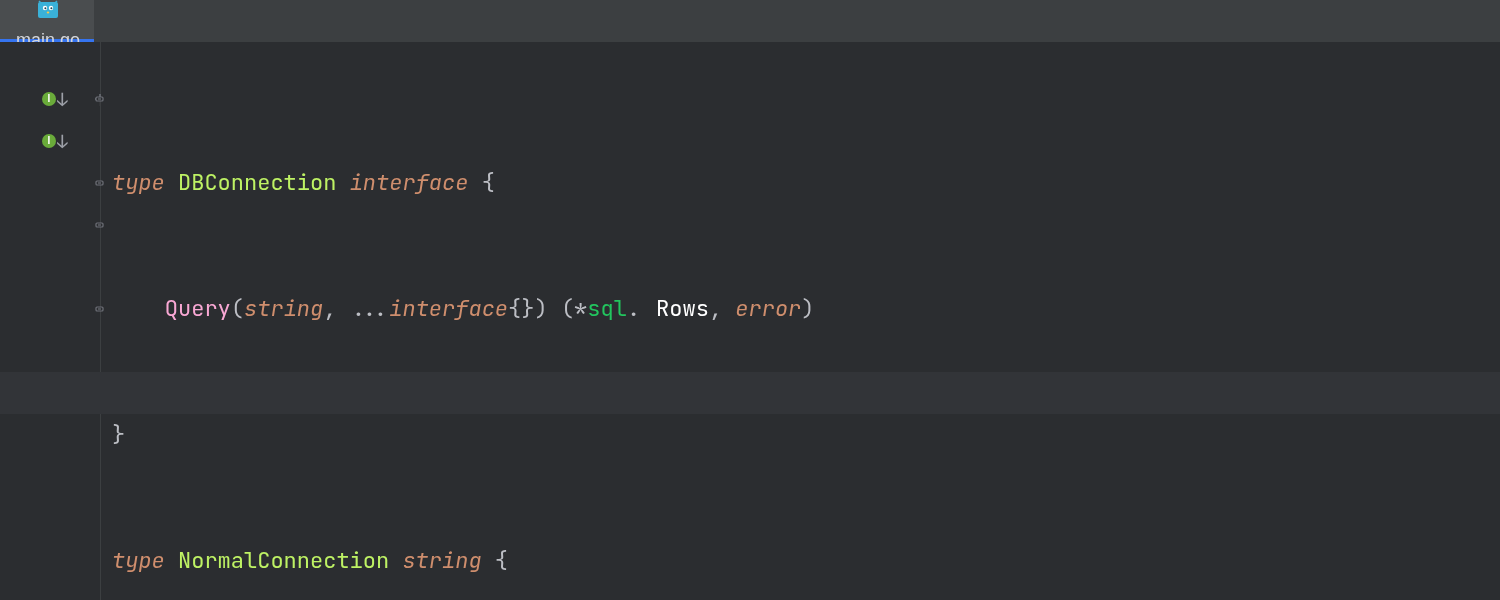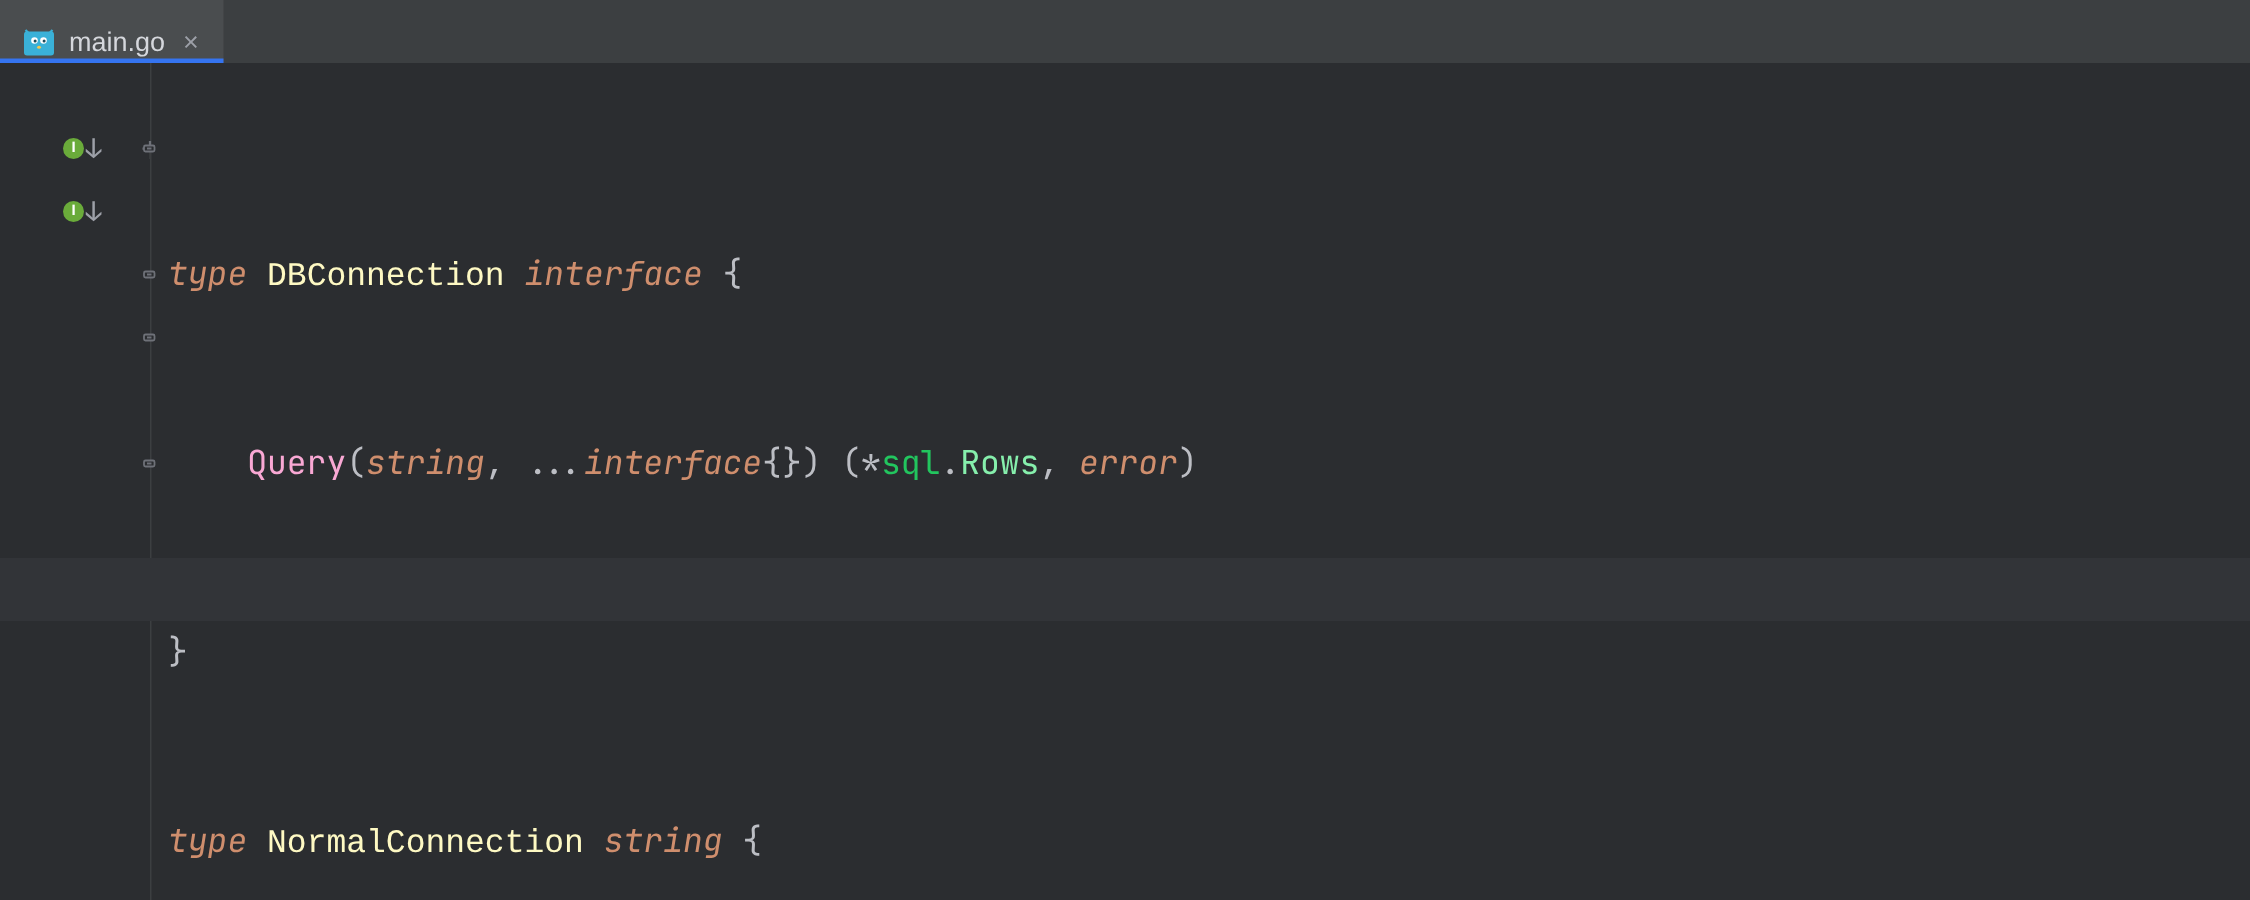--- a/index.html
+++ b/index.html
@@ -19,12 +19,13 @@
   }
   .tab {
     display: flex;
-    align-items: flex-end;
+    align-items: center;
     gap: 10px;
     padding: 0 14px 0 16px;
     background: #4a4d4f;
     border-bottom: 3px solid #3574f0;
     cursor: pointer;
+    flex-direction: column;
   }
   .tab .file-icon svg { display:block; }
   .tab-label {

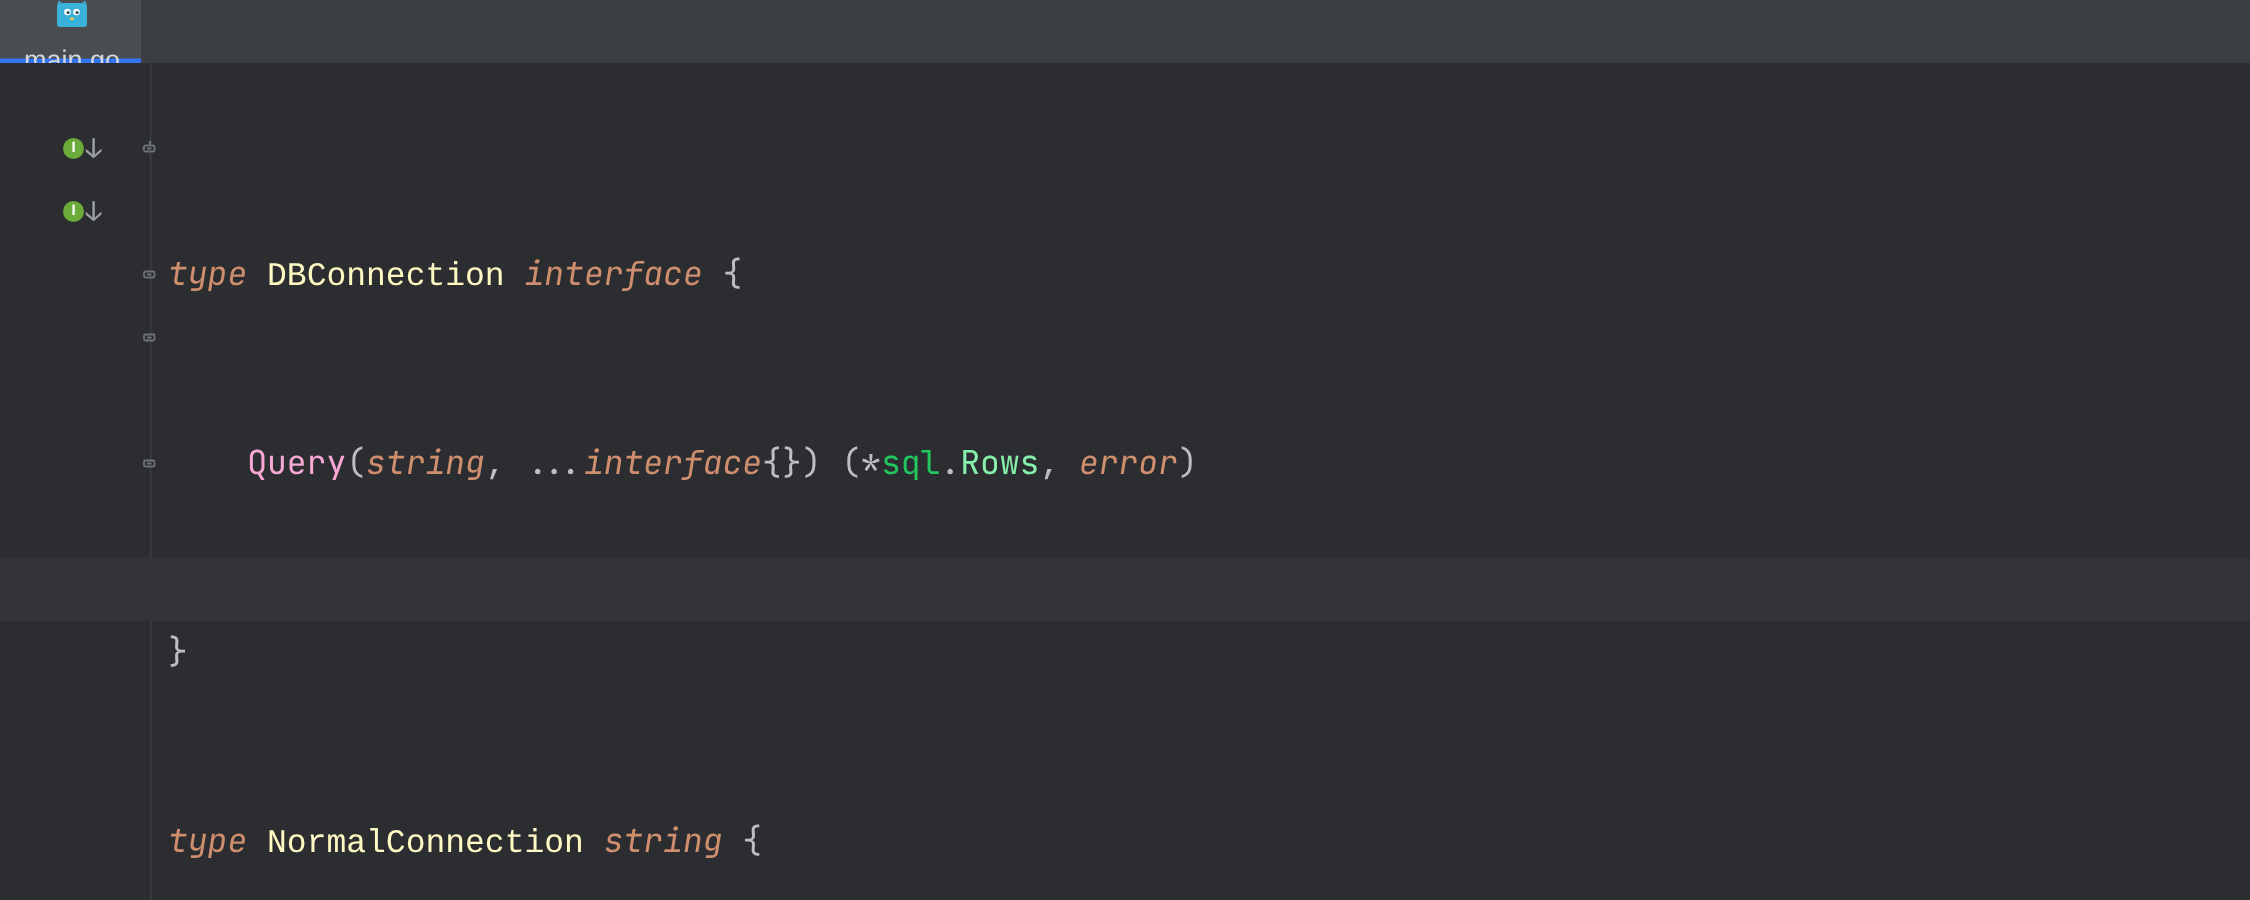--- a/index.html
+++ b/index.html
@@ -84,7 +84,7 @@
     background: #323438;
   }
   .kw { color: #cf8e6d; font-style: italic; }
-  .type-name { color: #fef9c3; font-family: Liberation Mono, monospace; }
+  .type-name { color: #bef264; }
   .func-name { color: #f9a8d4; }
   .pkg { color: #22c55e; }
   .member { color: #86efac; }

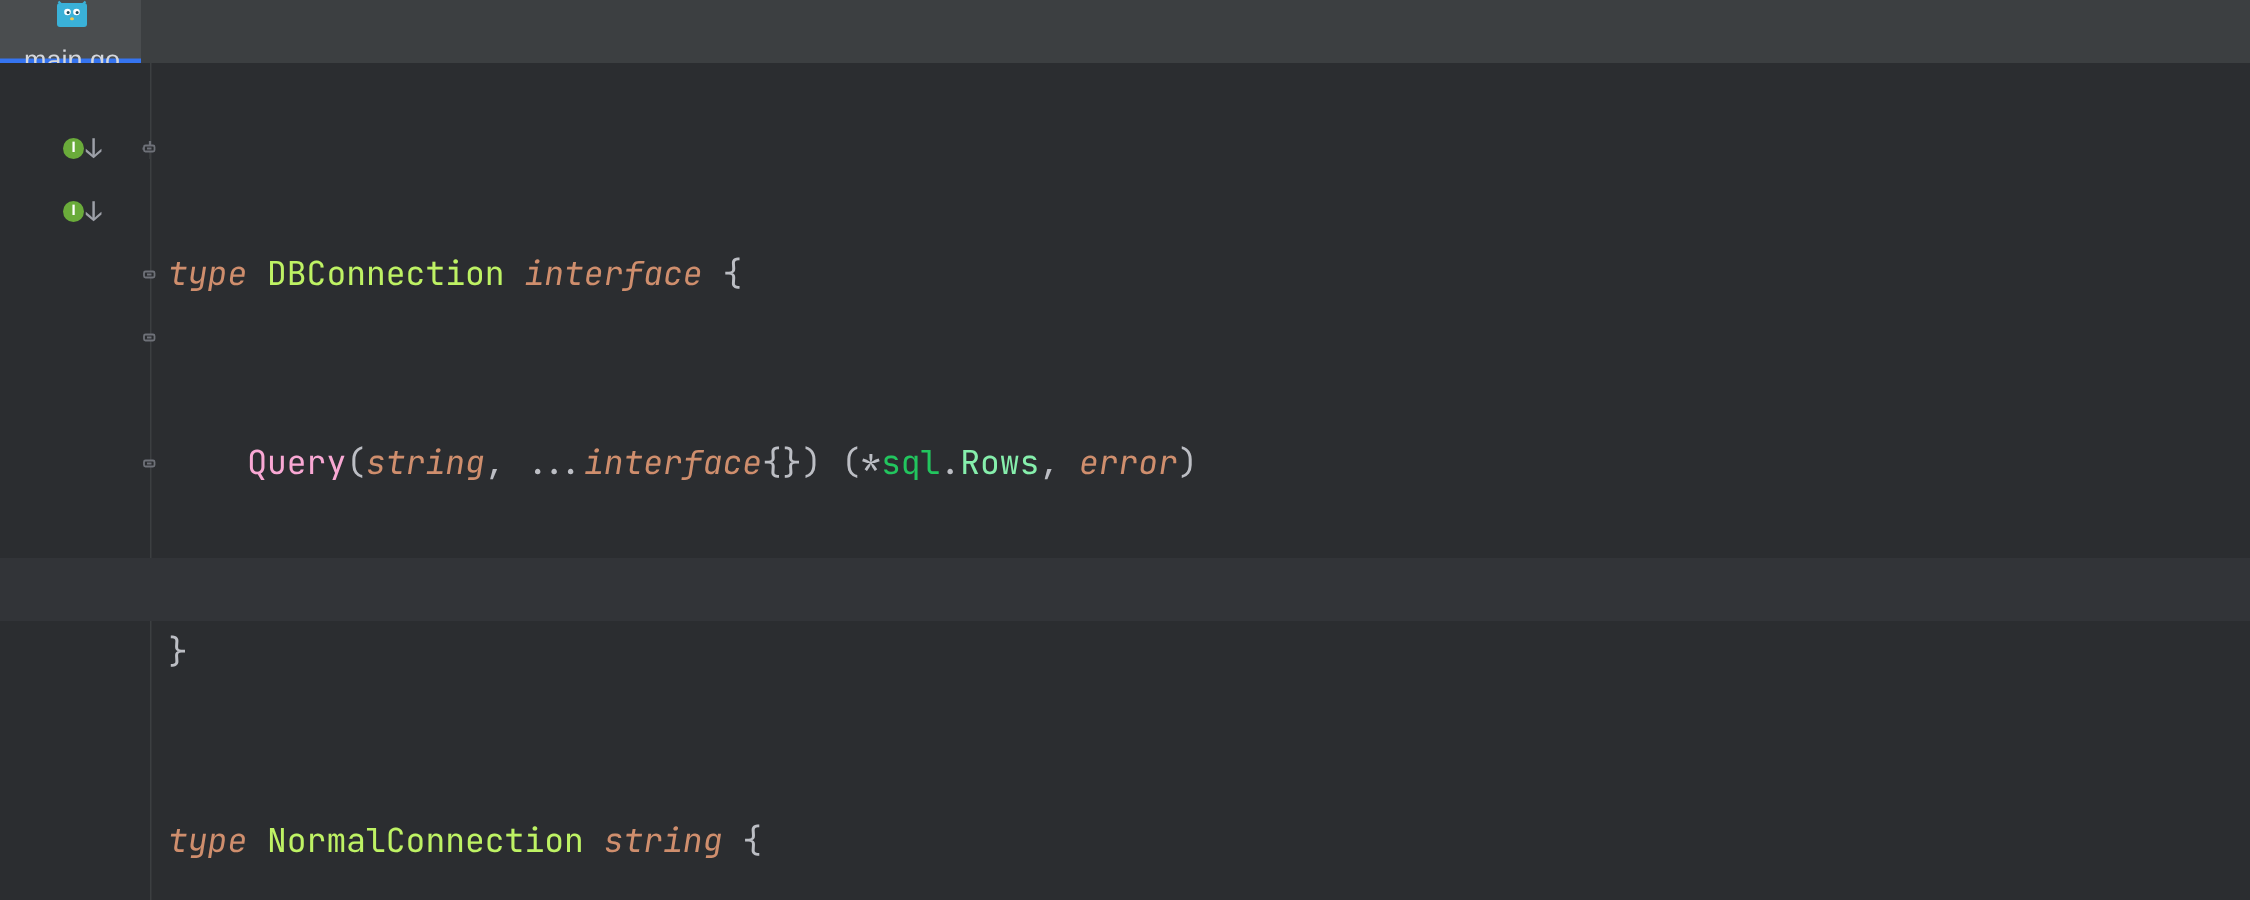--- a/index.html
+++ b/index.html
@@ -87,7 +87,7 @@
   .type-name { color: #bef264; }
   .func-name { color: #f9a8d4; }
   .pkg { color: #22c55e; }
-  .member { color: #86efac; }
+  .member { color: #ffffff; margin-left: 16px; }
   .punct { color: #bcbec4; }
   .op { color: #bcbec4; }
 

